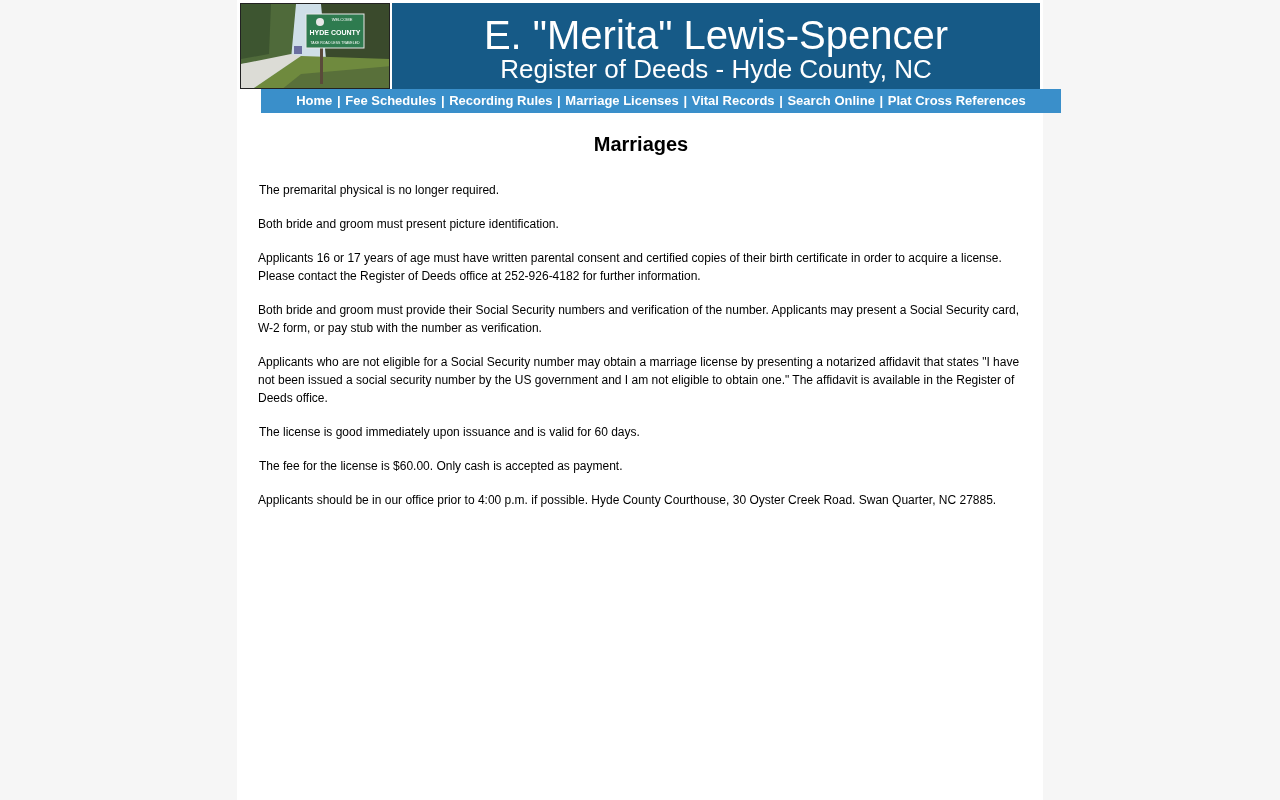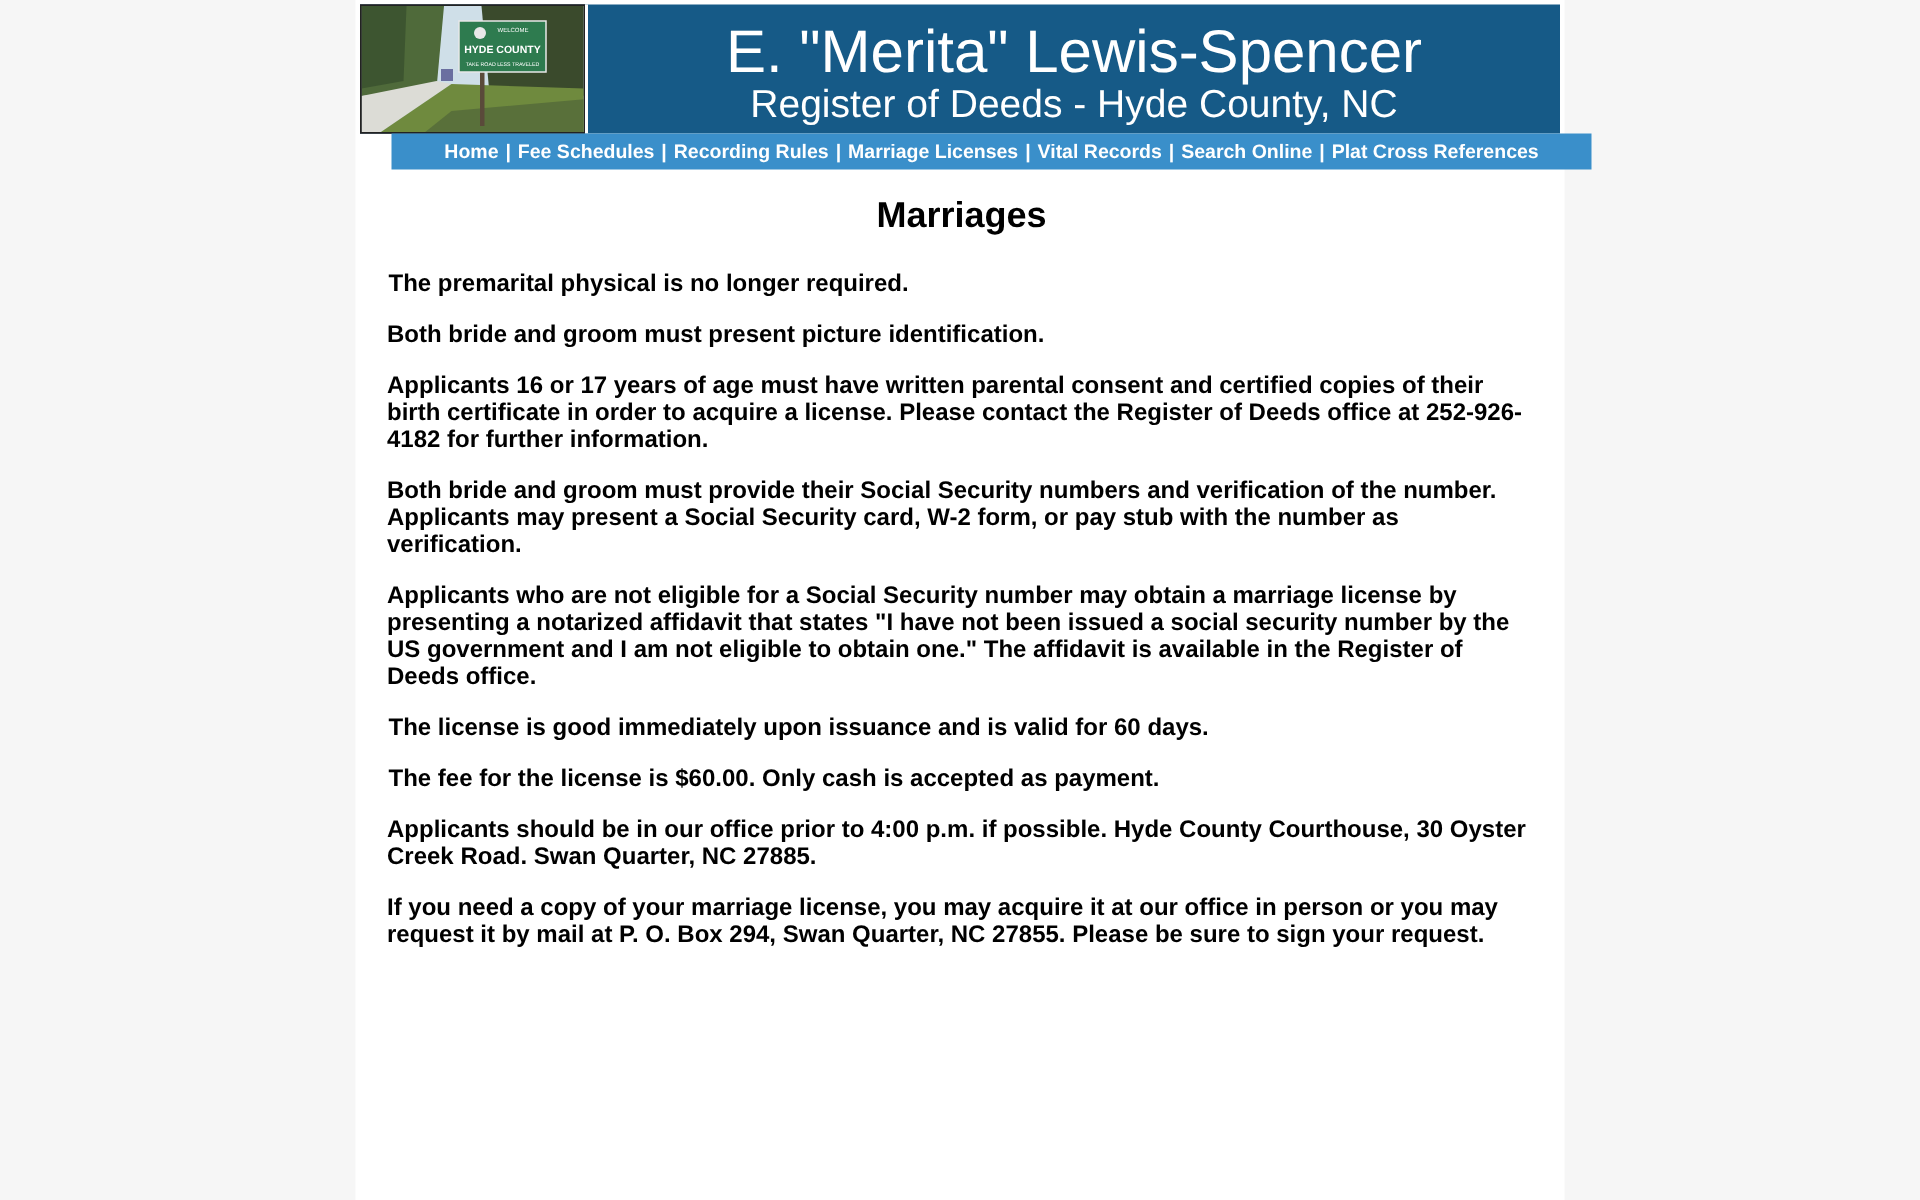--- a/index.html
+++ b/index.html
@@ -47,7 +47,7 @@
     color: #000000;
   }
   h1 {
-    font-size: 24px; font-weight: bold; text-align: center; margin: 5px 0 26px 0; line-height: 22px;
+    font-size: 20px; font-weight: bold; text-align: center; margin: 5px 0 26px 0; line-height: 22px;
   }
   p {
     font-size: 16px; font-weight: bold; line-height: 18px; margin: 0 0 16px 0;

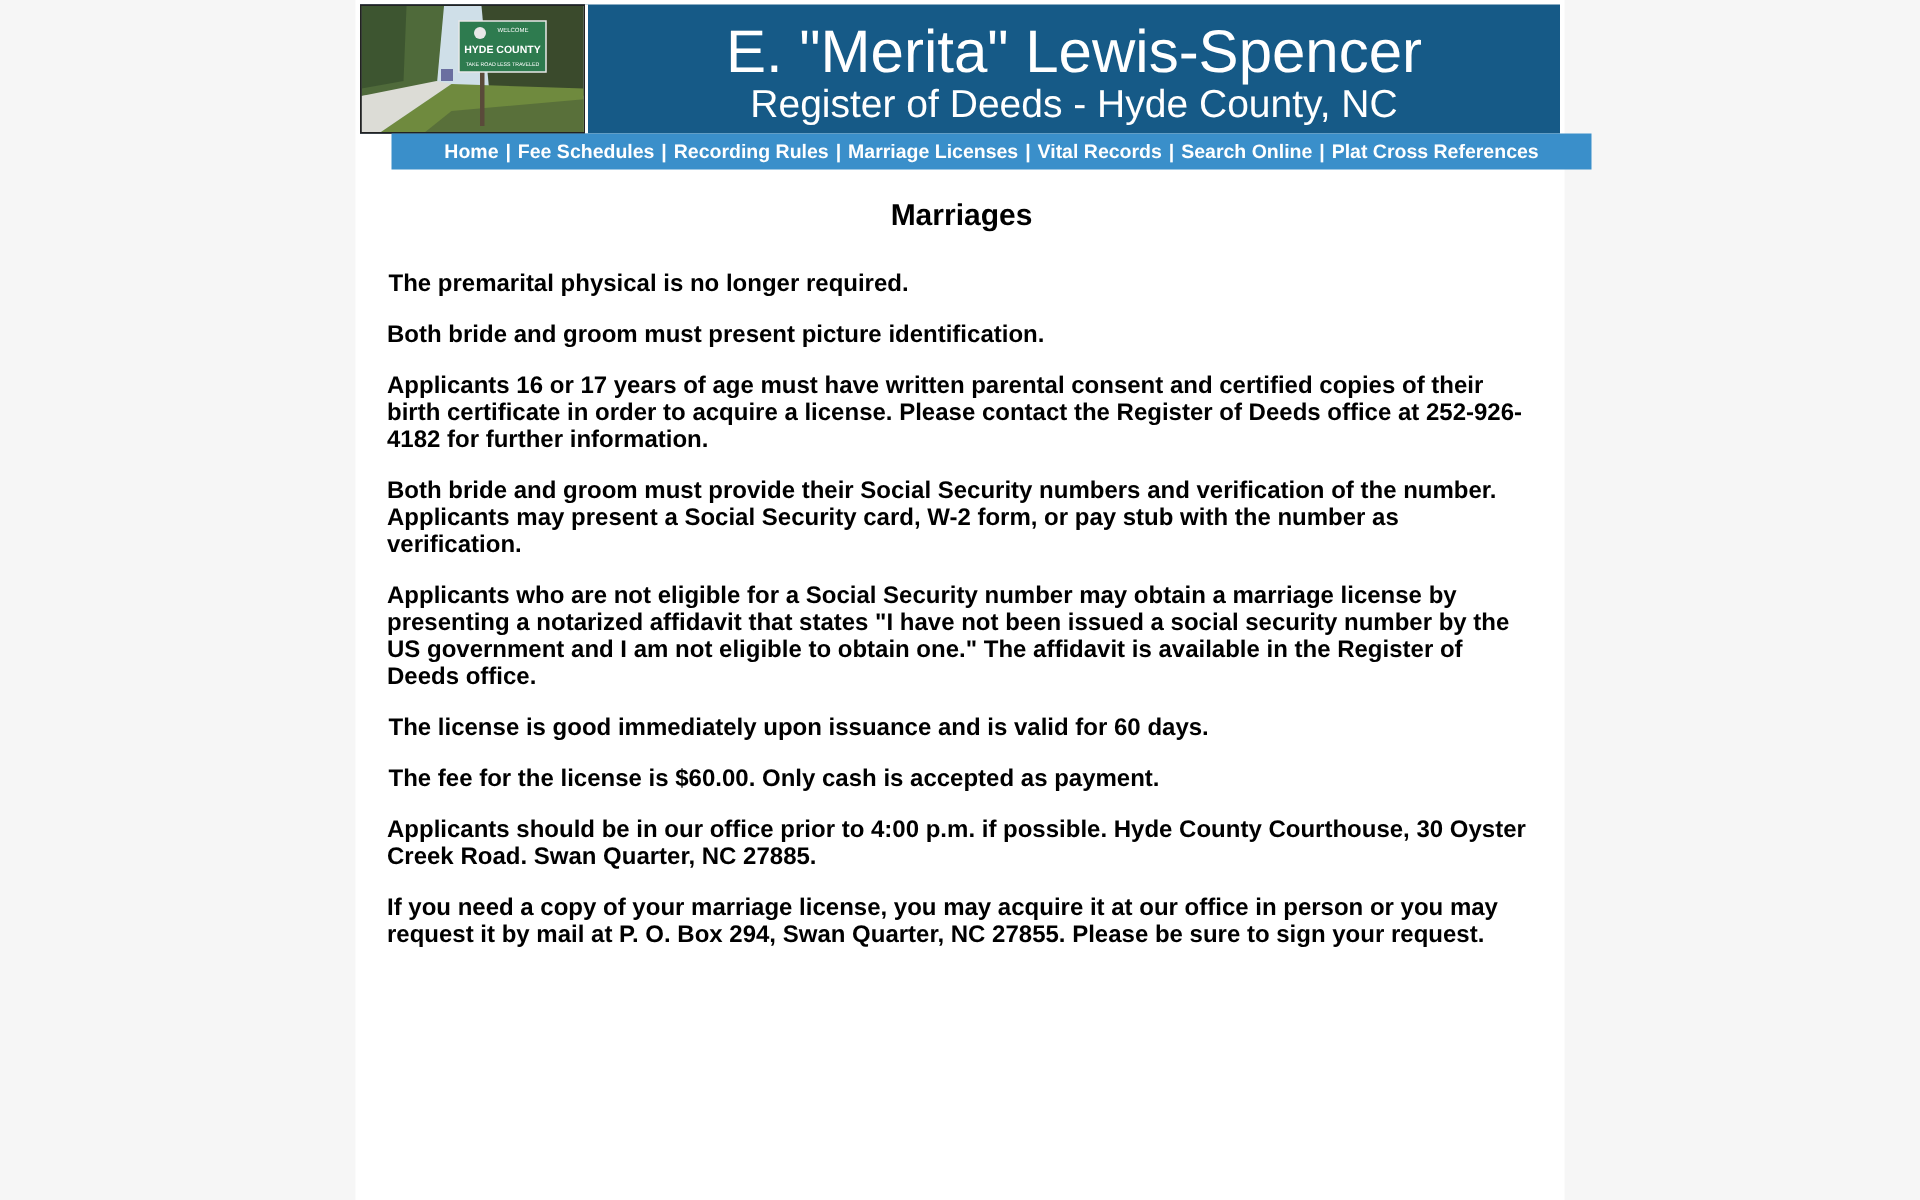--- a/index.html
+++ b/index.html
@@ -50,7 +50,7 @@
     font-size: 20px; font-weight: bold; text-align: center; margin: 5px 0 26px 0; line-height: 22px;
   }
   p {
-    font-size: 16px; font-weight: bold; line-height: 18px; margin: 0 0 16px 0;
+    font-size: 12px; font-weight: normal; line-height: 18px; margin: 0 0 16px 0;
   }
   p.first { margin-left: 1px; }
   a.dl { color: #1f5e8c; text-decoration: underline; }

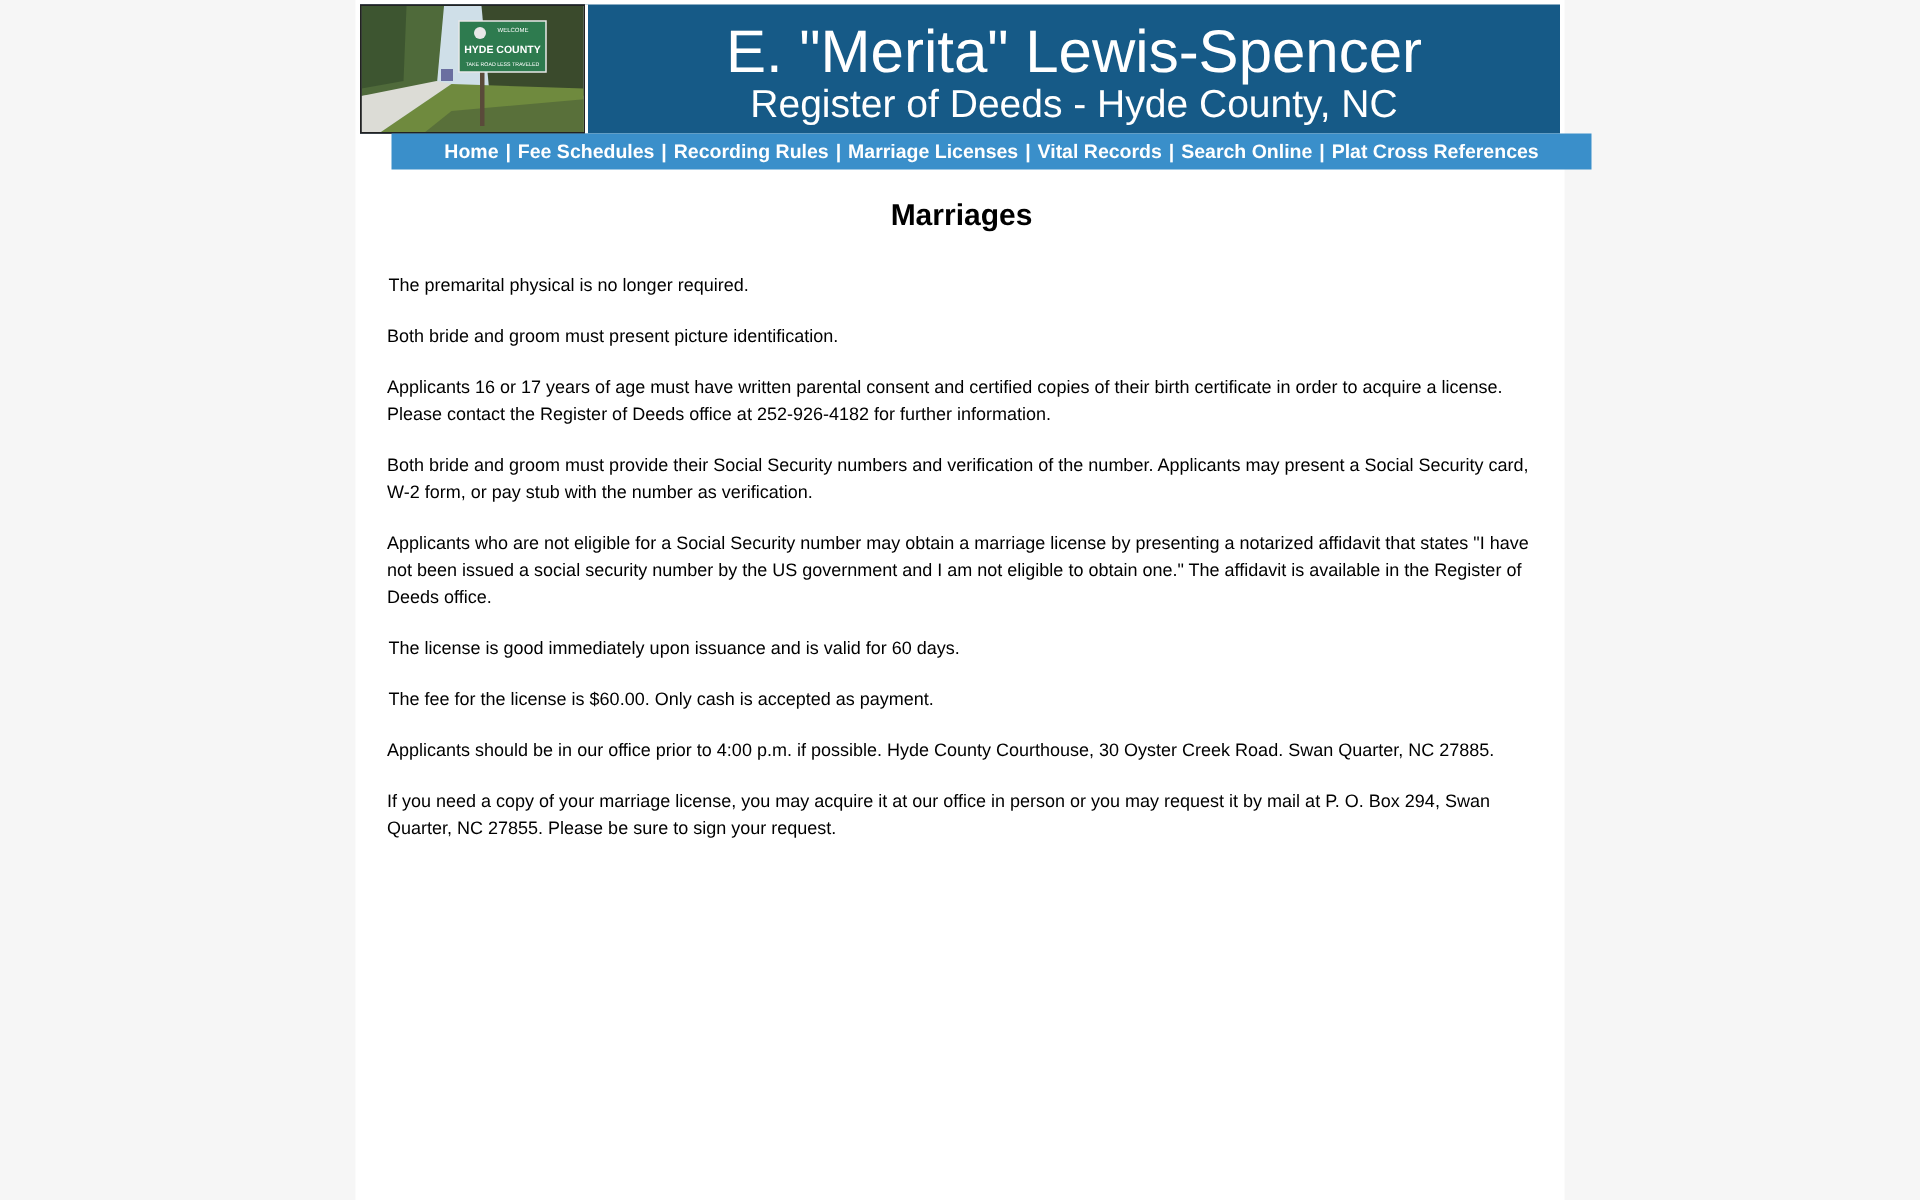--- a/index.html
+++ b/index.html
@@ -111,7 +111,6 @@
     <p class="first">The license is good immediately upon issuance and is valid for 60 days.</p>
     <p class="first">The fee for the license is $60.00. Only cash is accepted as payment.</p>
     <p>Applicants should be in our office prior to 4:00 p.m. if possible. Hyde County Courthouse, 30 Oyster Creek Road. Swan Quarter, NC 27885.</p>
-    <p>If you need a copy of your marriage license, you may acquire it at our office in person or you may request it by mail at P. O. Box 294, Swan Quarter, NC 27855. Please be sure to sign your request.</p>
   </div>
 </div>
 

